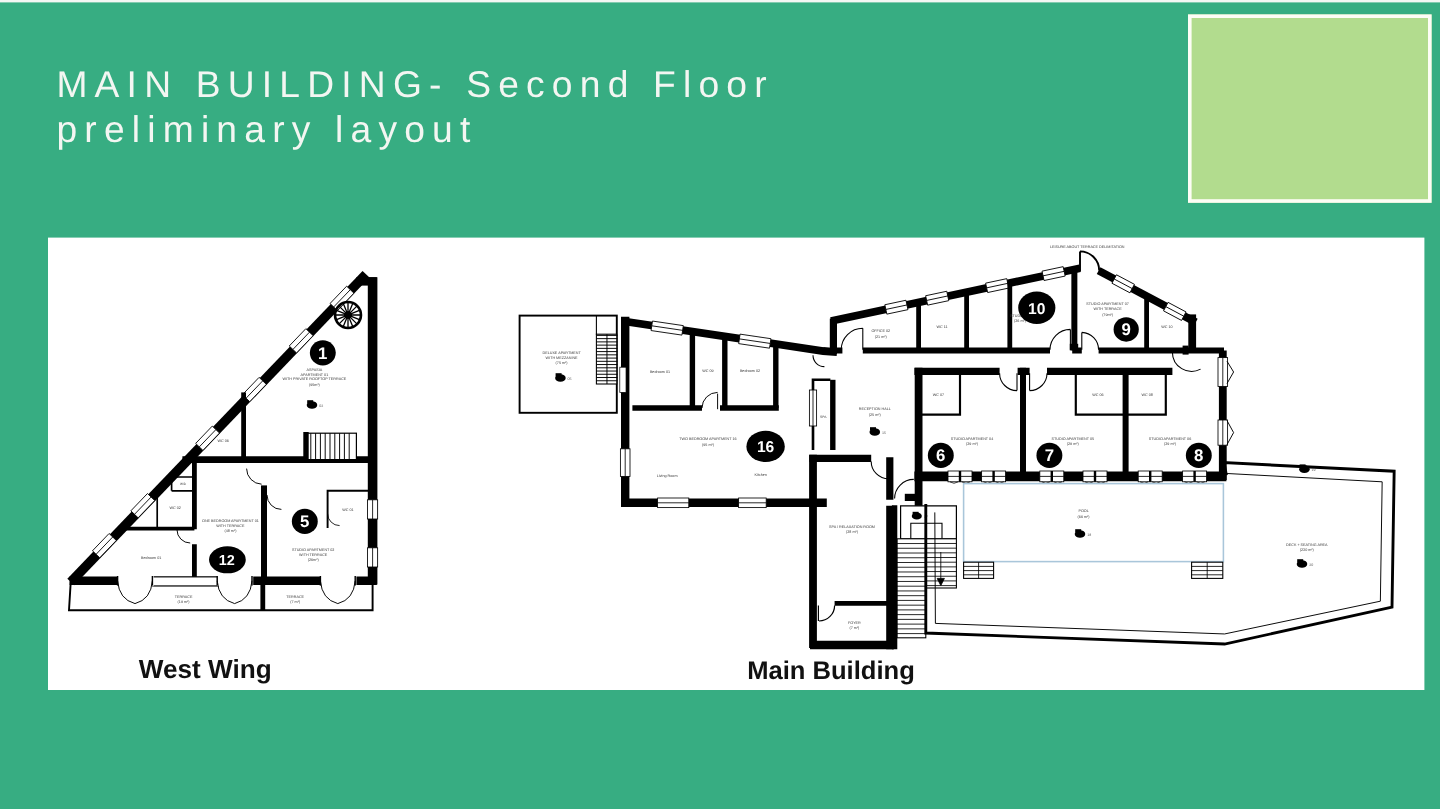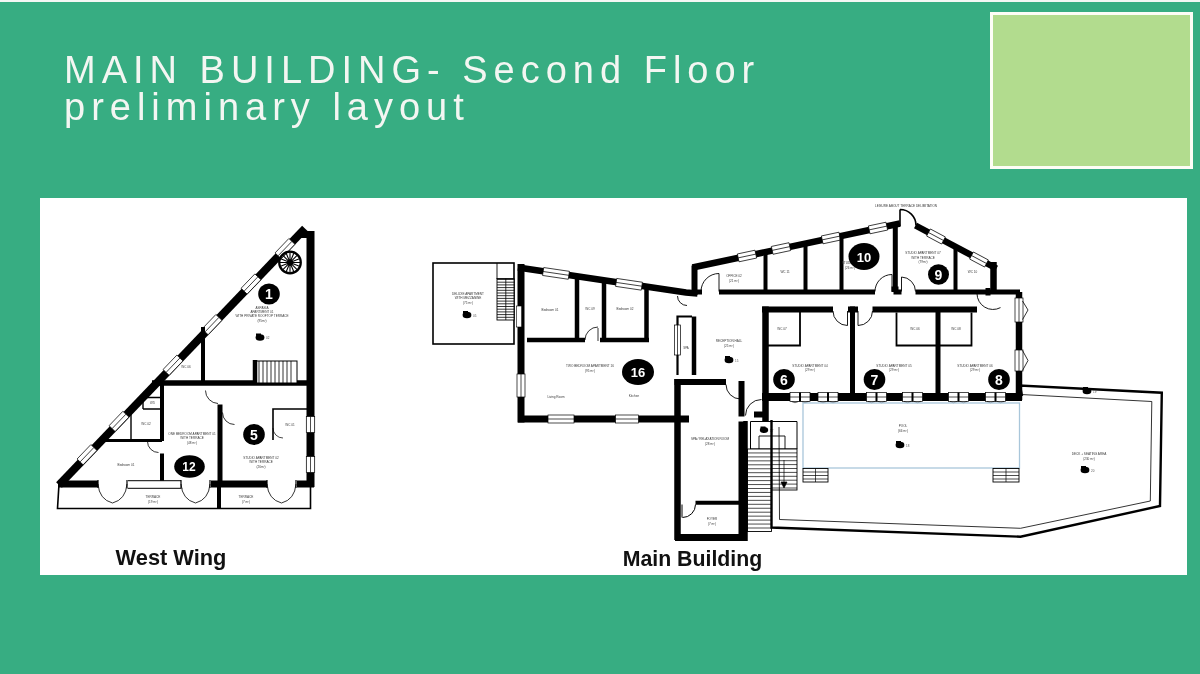--- a/index.html
+++ b/index.html
@@ -4,7 +4,7 @@
 <style>
   html,body{margin:0;padding:0;}
   body{width:1200px;height:674px;overflow:hidden;background:#37ad82;font-family:"Liberation Sans",sans-serif;position:relative;}
-  .title{position:absolute;left:64px;top:52px;color:#f3f6f2;font-size:38px;letter-spacing:6.0px;line-height:37px;white-space:nowrap;}
+  .title{position:absolute;left:47px;top:52px;color:#f3f6f2;font-size:31px;letter-spacing:6.0px;line-height:37px;white-space:nowrap;}
   .whitebox{position:absolute;left:40px;top:198px;width:1147px;height:377px;background:#ffffff;}
   .greenbox{position:absolute;left:990px;top:12px;width:197px;height:151px;background:#b2dc8e;border:3px solid #fdfdf6;}
   .topline{position:absolute;left:0;top:0;width:1200px;height:2px;background:#f4f7f4;}

